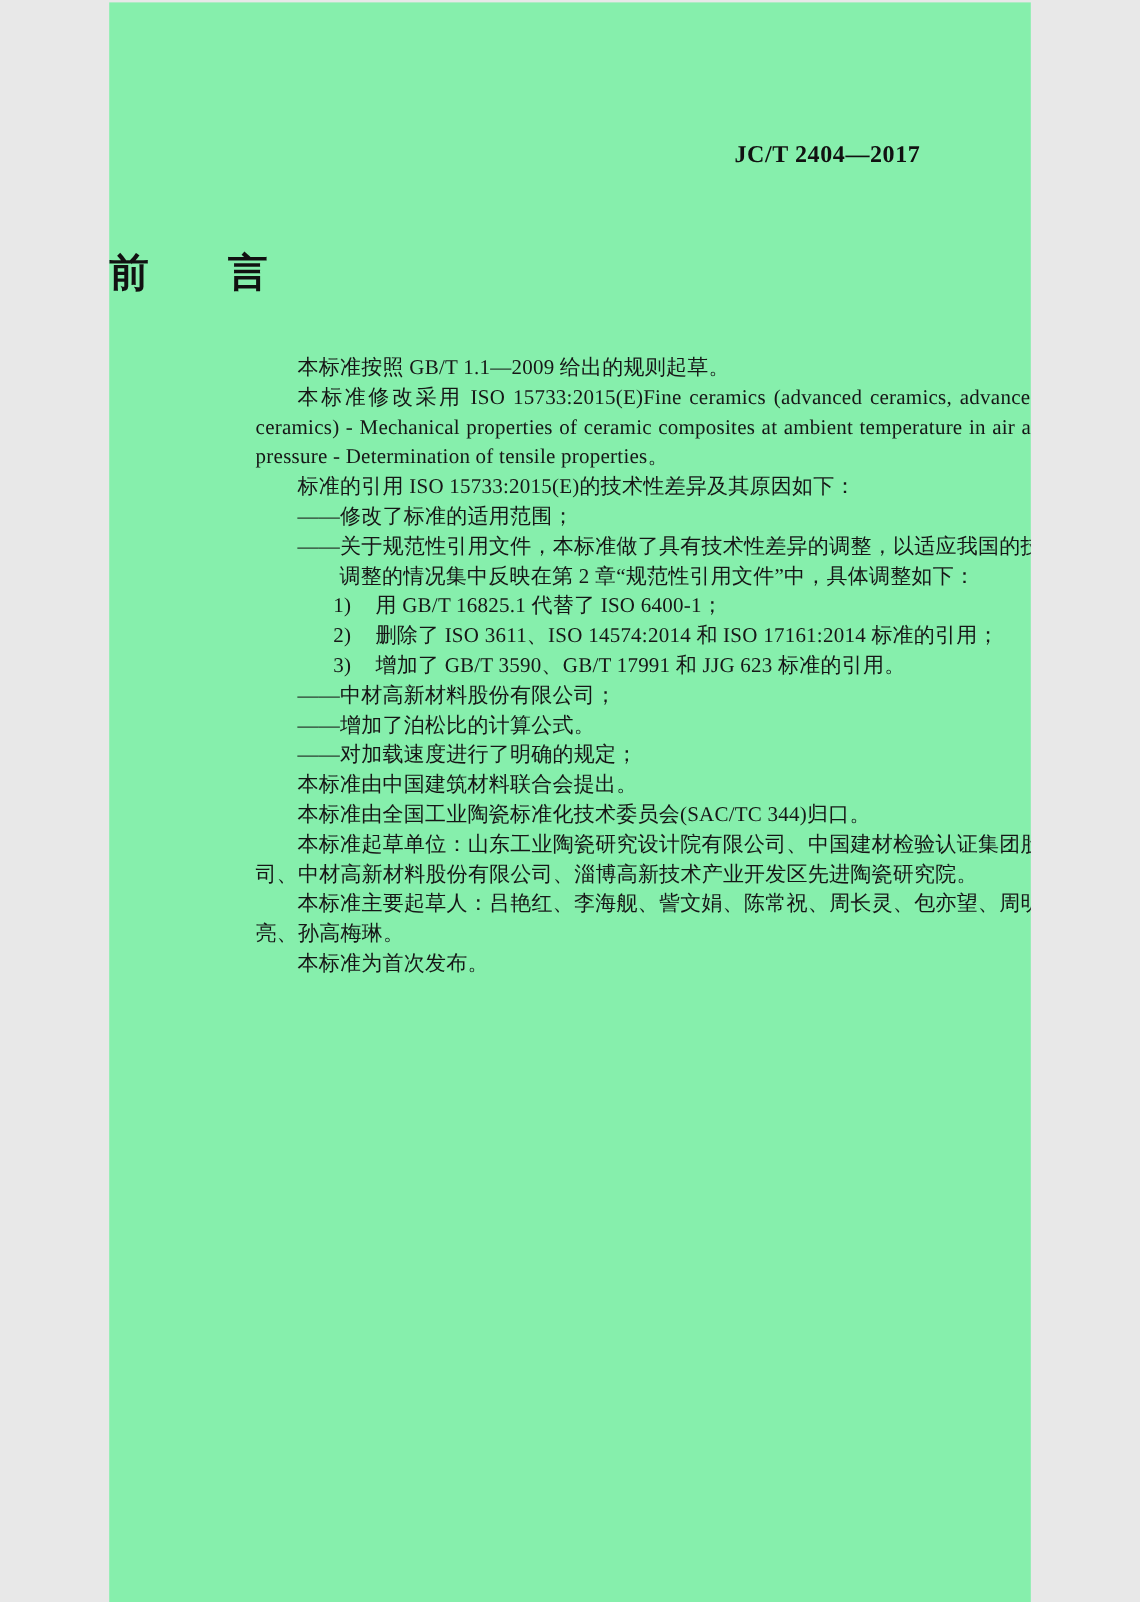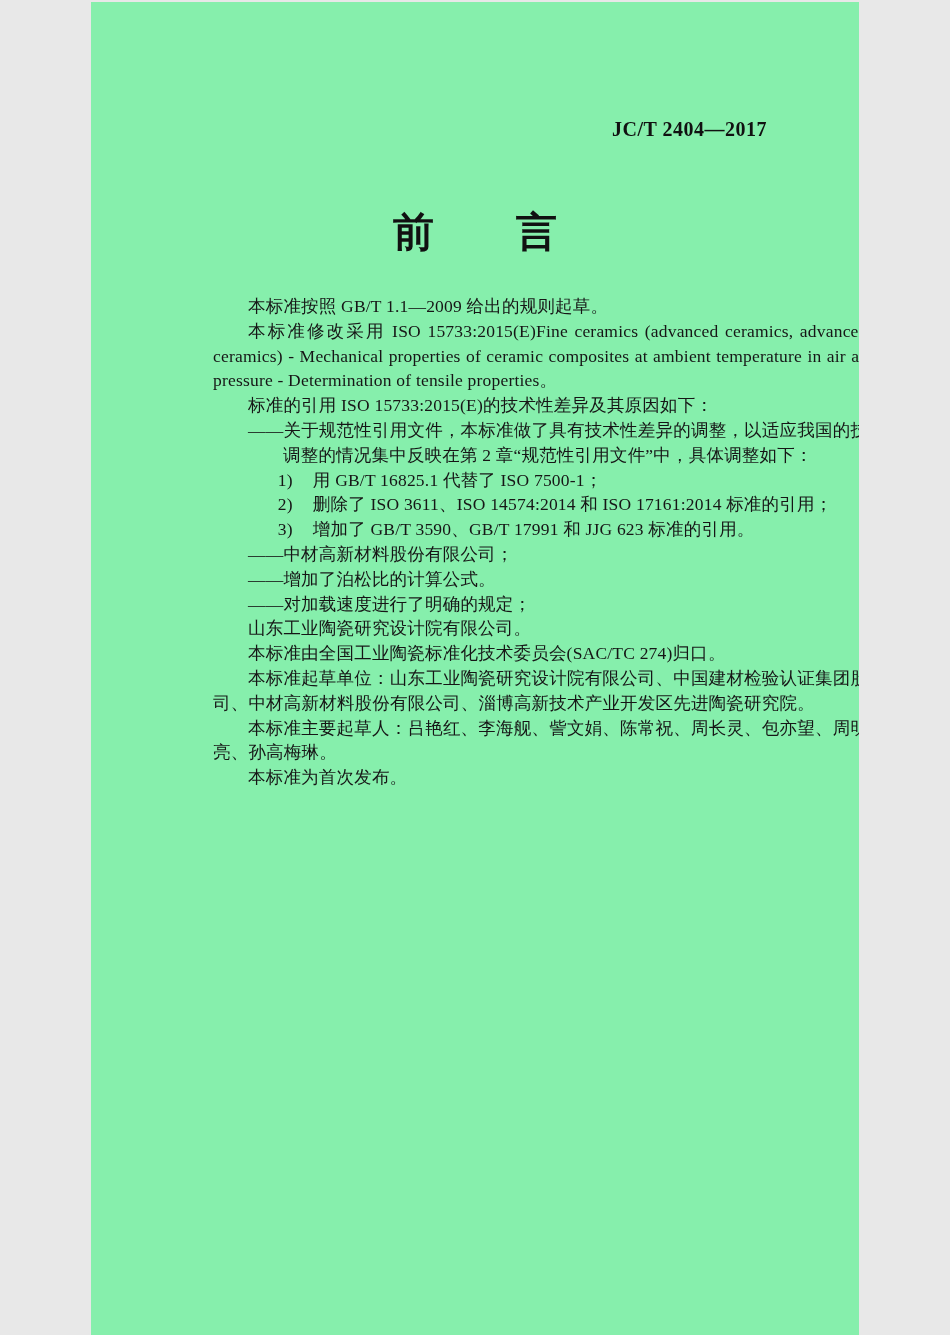--- a/index.html
+++ b/index.html
@@ -32,10 +32,10 @@
     top: 203px;
     left: 0;
     width: 100%;
-    text-align: center;
+    text-align: left;
     font-family: "DejaVu Sans", "Liberation Sans", sans-serif;
     font-weight: bold;
-    font-size: 41px;
+    font-size: 33px;
     color: #111111;
   }
   .doc-body {

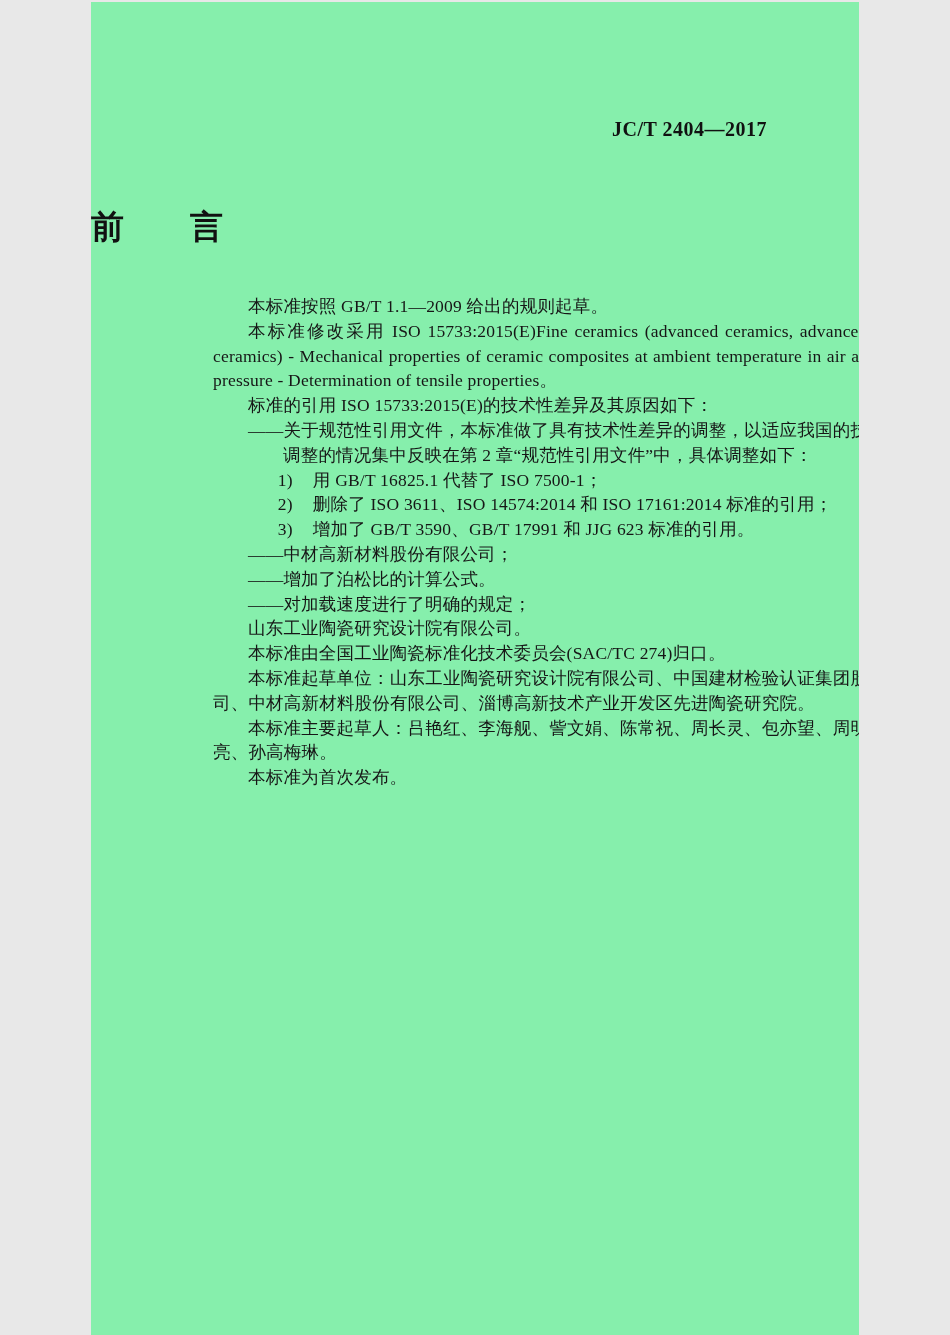--- a/index.html
+++ b/index.html
@@ -86,6 +86,7 @@
       <div class="para">本标准按照 GB/T 1.1—2009 给出的规则起草。</div>
       <div class="para">本标准修改采用 ISO 15733:2015(E)Fine ceramics (advanced ceramics, advanced technical ceramics) - Mechanical properties of ceramic composites at ambient temperature in air atmospheric pressure - Determination of tensile properties。</div>
       <div class="para">标准的引用 ISO 15733:2015(E)的技术性差异及其原因如下：</div>
+      <div class="para dash">——修改了标准的适用范围；</div>
       <div class="para dash">——关于规范性引用文件，本标准做了具有技术性差异的调整，以适应我国的技术条件，调整的情况集中反映在第 2 章“规范性引用文件”中，具体调整如下：</div>
       <div class="para numbered"><span>1)</span><span class="num-gap"></span><span>用 GB/T 16825.1 代替了 ISO 7500-1；</span></div>
       <div class="para numbered"><span>2)</span><span class="num-gap"></span><span>删除了 ISO 3611、ISO 14574:2014 和 ISO 17161:2014 标准的引用；</span></div>

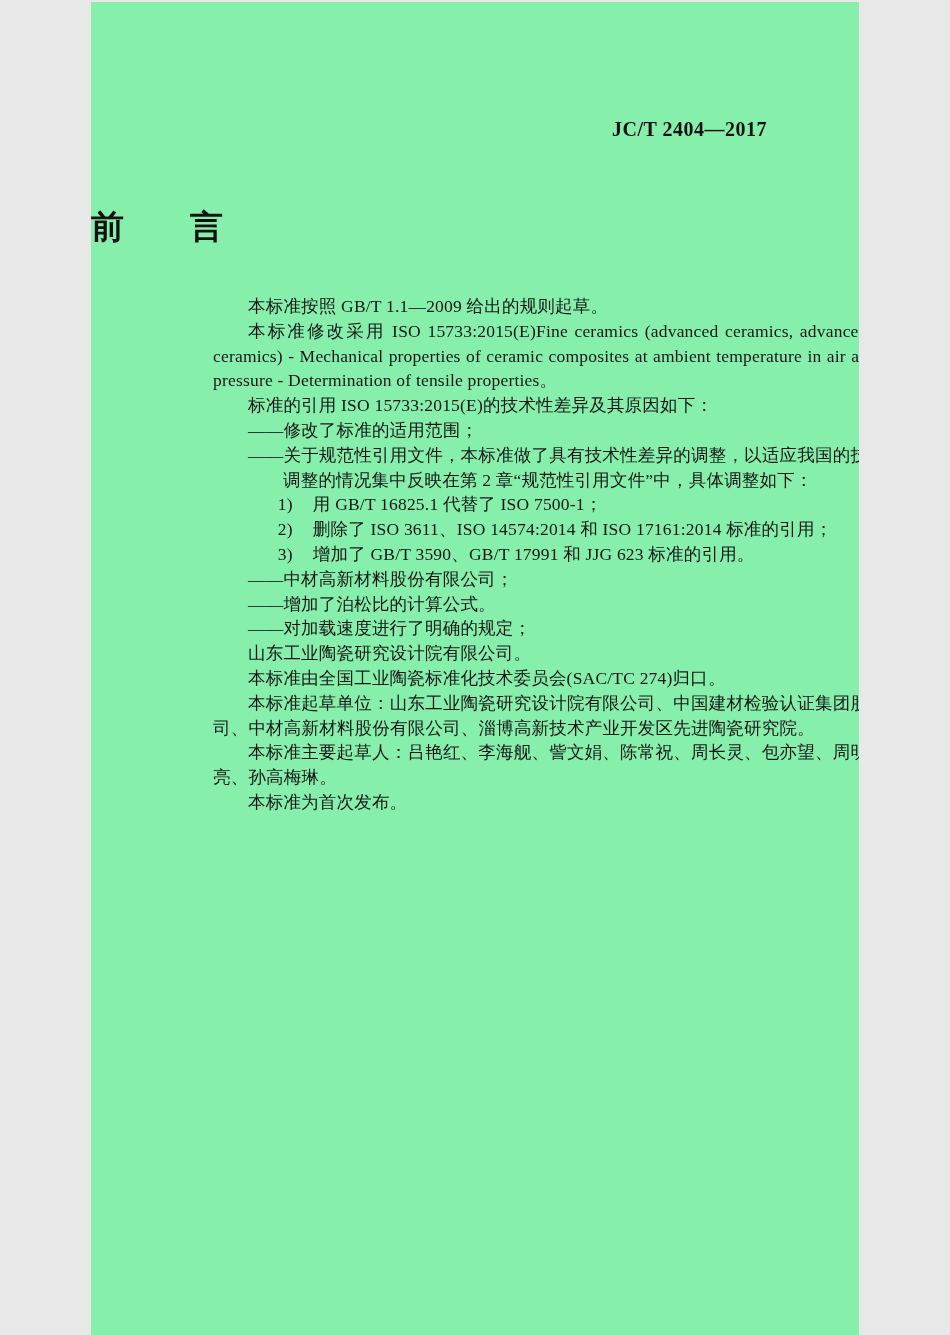--- a/index.html
+++ b/index.html
@@ -88,7 +88,7 @@
       <div class="para">标准的引用 ISO 15733:2015(E)的技术性差异及其原因如下：</div>
       <div class="para dash">——修改了标准的适用范围；</div>
       <div class="para dash">——关于规范性引用文件，本标准做了具有技术性差异的调整，以适应我国的技术条件，调整的情况集中反映在第 2 章“规范性引用文件”中，具体调整如下：</div>
-      <div class="para numbered"><span>1)</span><span class="num-gap"></span><span>用 GB/T 16825.1 代替了 ISO 7500-1；</span></div>
+      <div class="para numbered"><span>1)</span><span class="num-gap"></span><span>用 GB/T 16825.1 代替了 ISO 6400-1；</span></div>
       <div class="para numbered"><span>2)</span><span class="num-gap"></span><span>删除了 ISO 3611、ISO 14574:2014 和 ISO 17161:2014 标准的引用；</span></div>
       <div class="para numbered"><span>3)</span><span class="num-gap"></span><span>增加了 GB/T 3590、GB/T 17991 和 JJG 623 标准的引用。</span></div>
       <div class="para dash">——中材高新材料股份有限公司；</div>

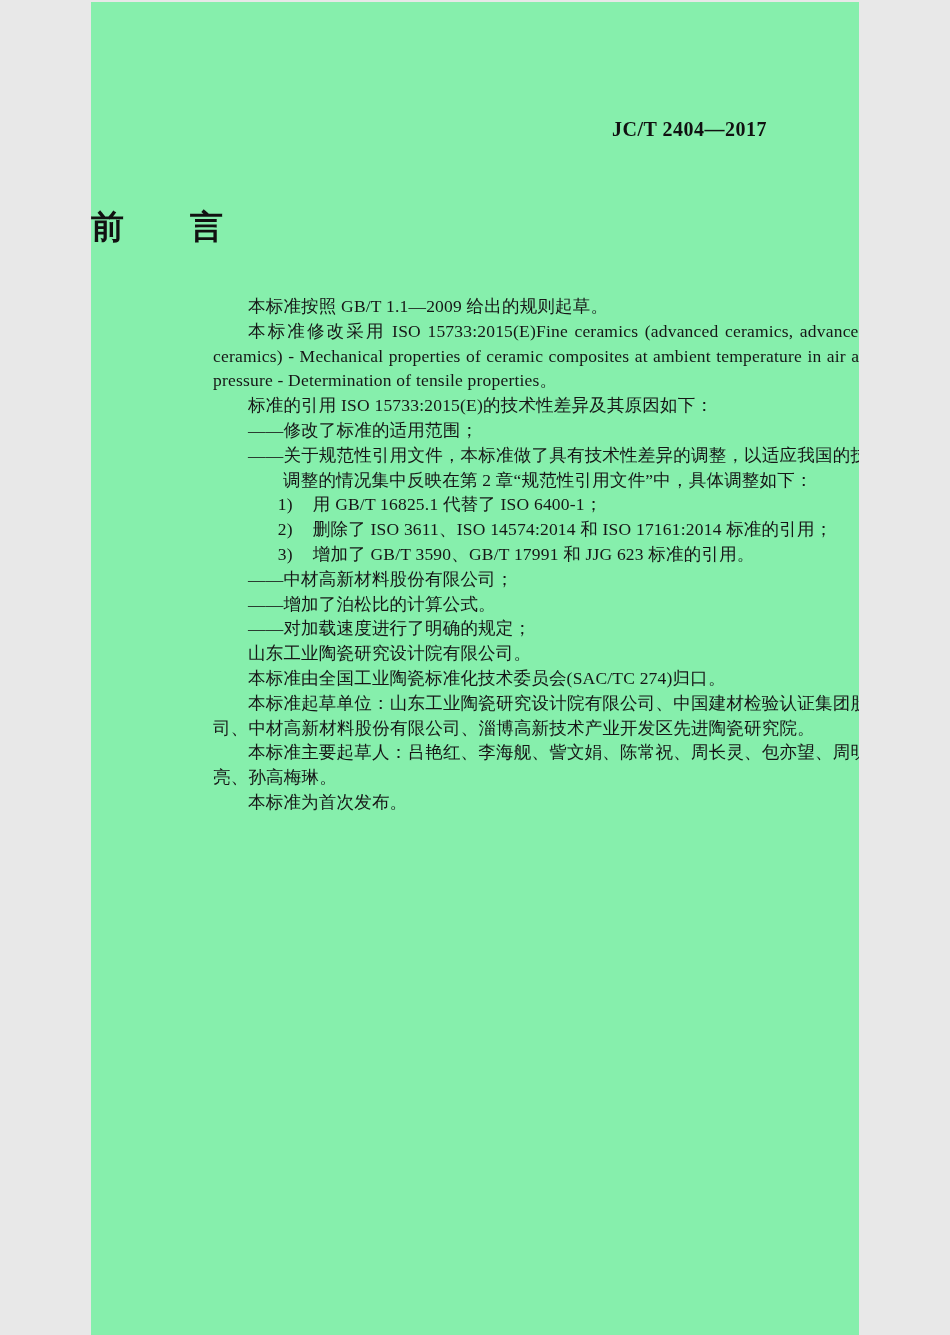--- a/index.html
+++ b/index.html
@@ -94,7 +94,7 @@
       <div class="para dash">——中材高新材料股份有限公司；</div>
       <div class="para dash">——增加了泊松比的计算公式。</div>
       <div class="para dash">——对加载速度进行了明确的规定；</div>
-      <div class="para">山东工业陶瓷研究设计院有限公司。</div>
+      <div class="para">本标准由中国建筑材料联合会提出。</div>
       <div class="para">本标准由全国工业陶瓷标准化技术委员会(SAC/TC 274)归口。</div>
       <div class="para">本标准起草单位：山东工业陶瓷研究设计院有限公司、中国建材检验认证集团股份有限公司、中材高新材料股份有限公司、淄博高新技术产业开发区先进陶瓷研究院。</div>
       <div class="para">本标准主要起草人：吕艳红、李海舰、訾文娟、陈常祝、周长灵、包亦望、周明霞、夏卫亮、孙高梅琳。</div>

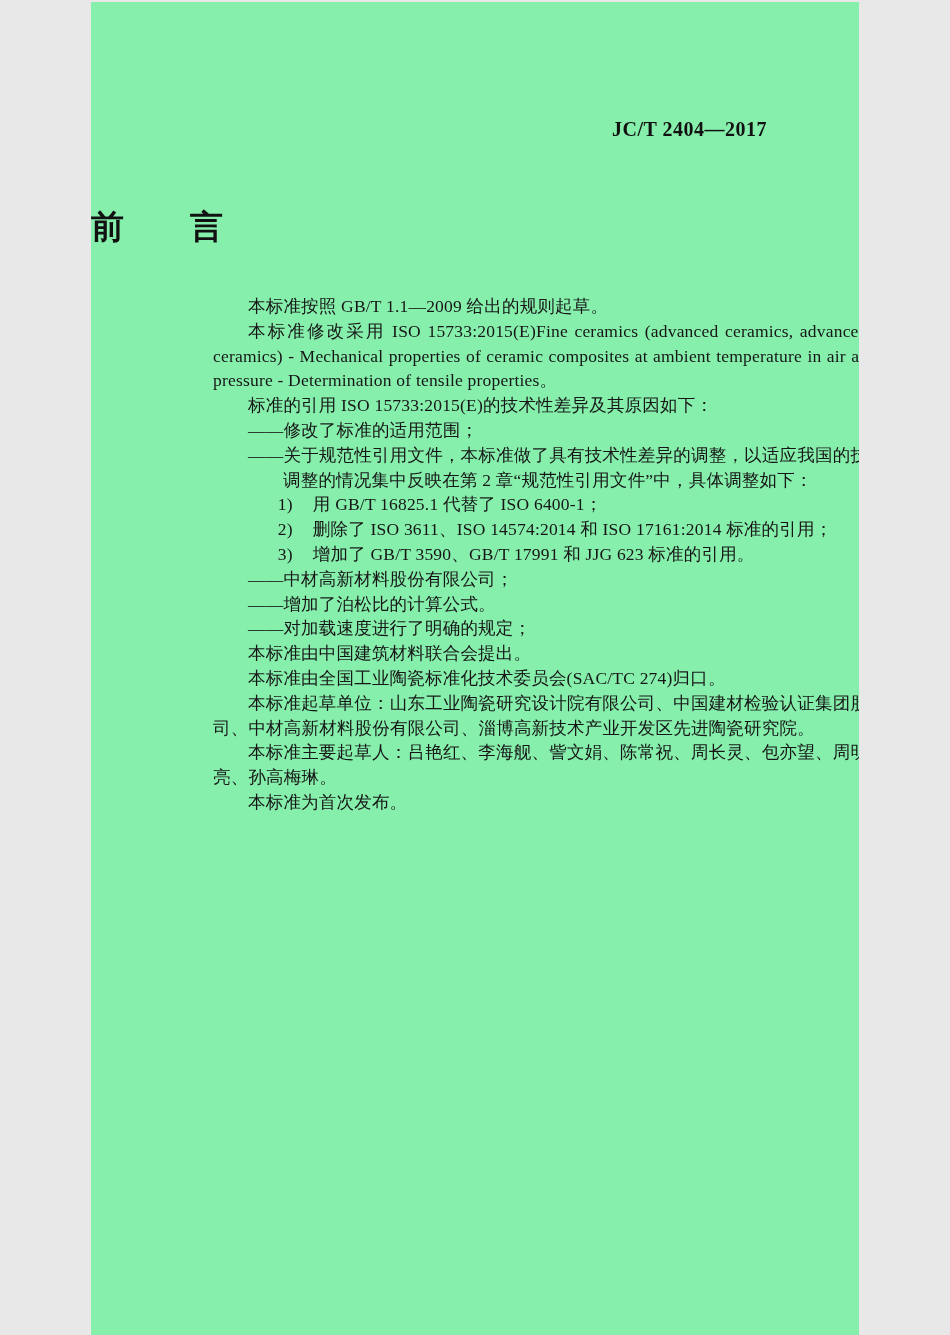--- a/index.html
+++ b/index.html
@@ -95,7 +95,7 @@
       <div class="para dash">——增加了泊松比的计算公式。</div>
       <div class="para dash">——对加载速度进行了明确的规定；</div>
       <div class="para">本标准由中国建筑材料联合会提出。</div>
-      <div class="para">本标准由全国工业陶瓷标准化技术委员会(SAC/TC 274)归口。</div>
+      <div class="para">本标准由全国工业陶瓷标准化技术委员会(SAC/TC 344)归口。</div>
       <div class="para">本标准起草单位：山东工业陶瓷研究设计院有限公司、中国建材检验认证集团股份有限公司、中材高新材料股份有限公司、淄博高新技术产业开发区先进陶瓷研究院。</div>
       <div class="para">本标准主要起草人：吕艳红、李海舰、訾文娟、陈常祝、周长灵、包亦望、周明霞、夏卫亮、孙高梅琳。</div>
       <div class="para">本标准为首次发布。</div>

